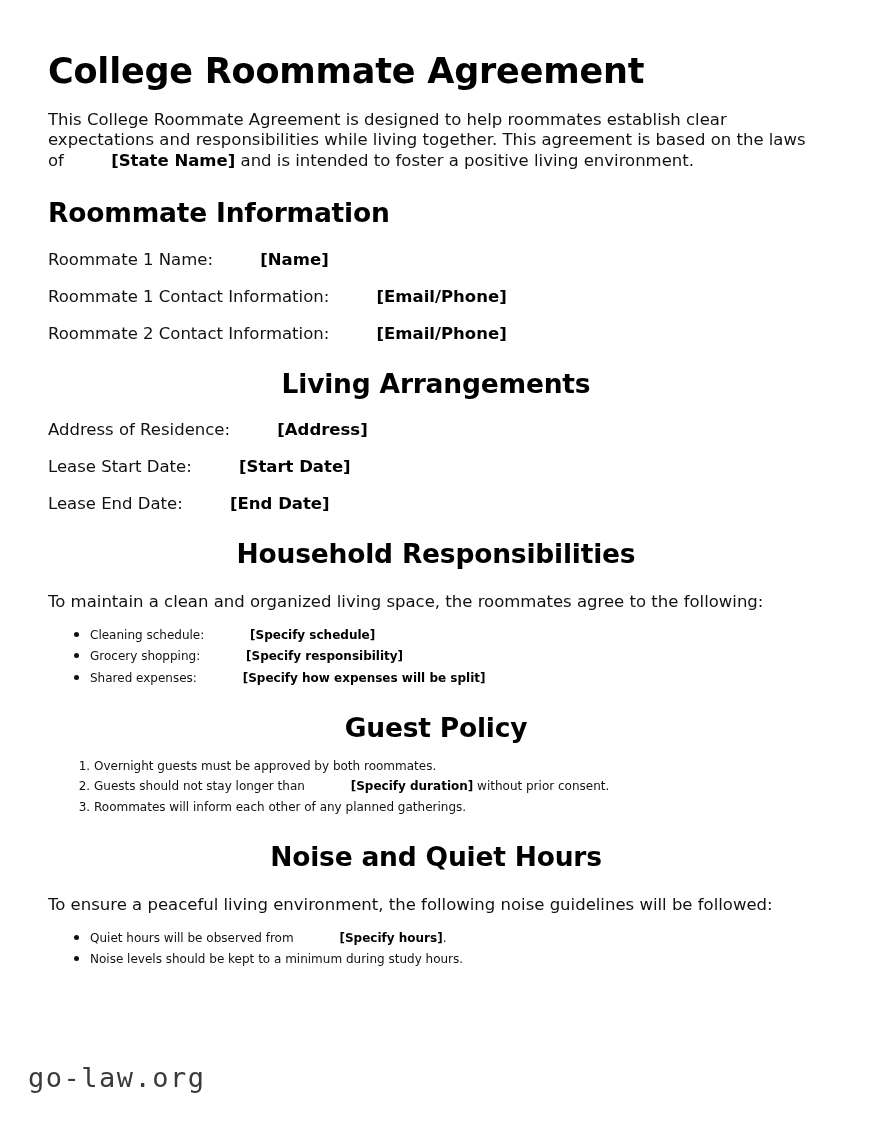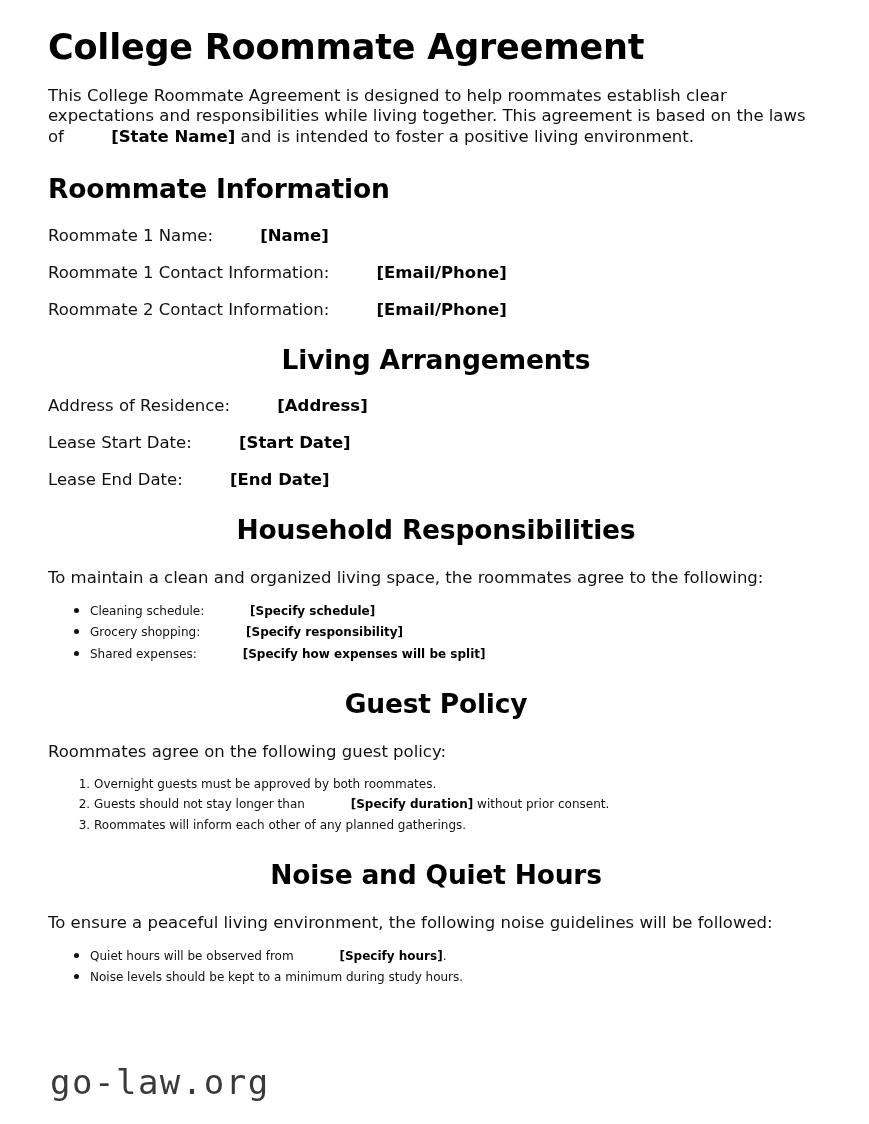--- a/index.html
+++ b/index.html
@@ -30,7 +30,7 @@
     letter-spacing: -0.2px;
     line-height: 1.1;
     margin: 0;
-    padding-top: 28px;
+    padding-top: 52px;
     color: #000;
   }
   .intro {

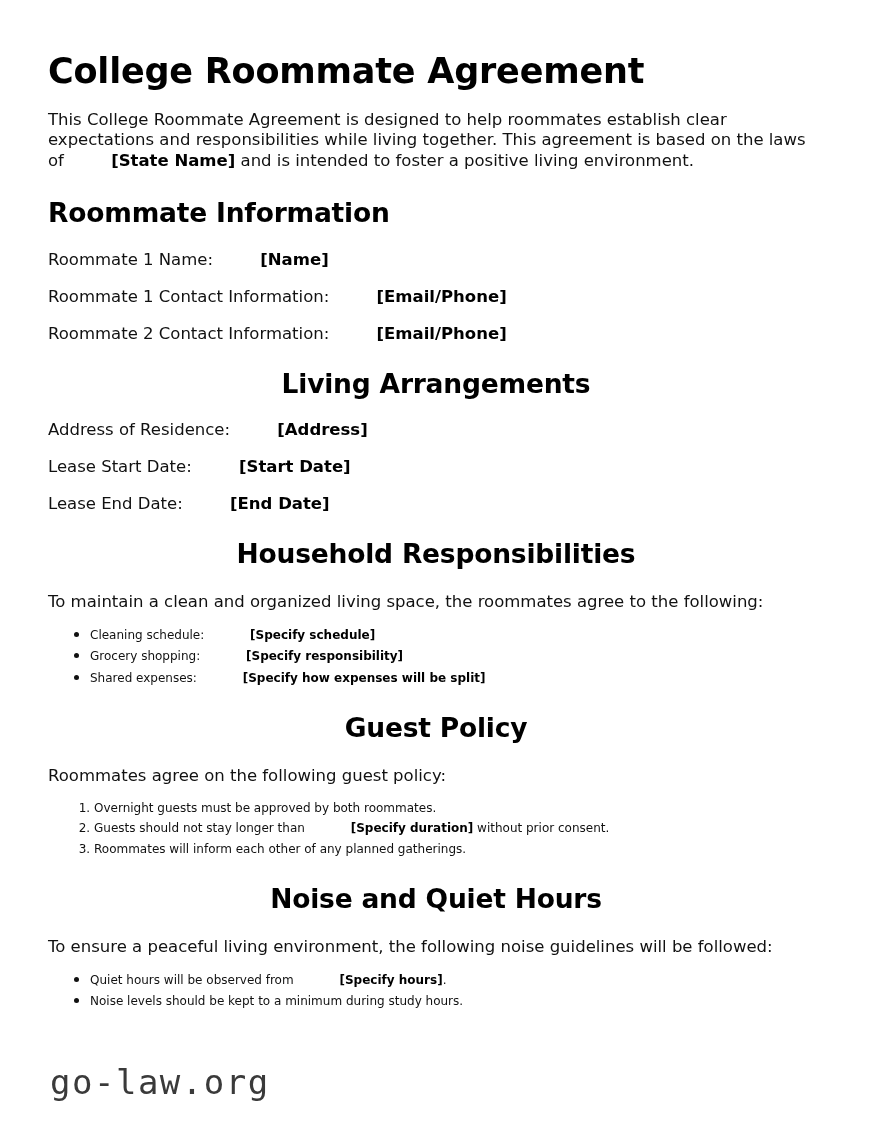--- a/index.html
+++ b/index.html
@@ -124,7 +124,6 @@
     </ul>
 
     <h2 class="section-heading sec-gap-2">Guest Policy</h2>
-    <p class="lead">Roommates agree on the following guest policy:</p>
     <ol class="doc-list">
       <li><span>Overnight guests must be approved by both roommates.</span><b></b><span></span></li>
       <li><span>Guests should not stay longer than </span><b>[Specify duration]</b><span> without prior consent.</span></li>

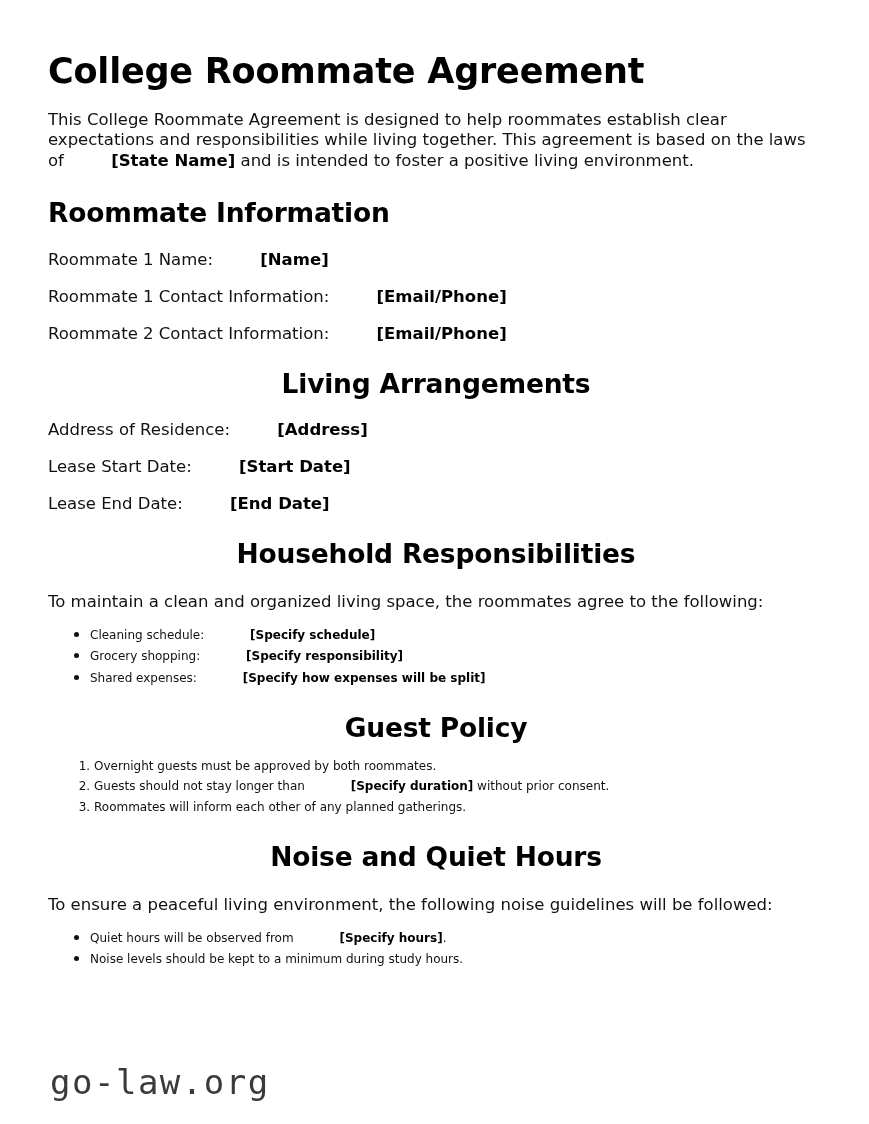--- a/index.html
+++ b/index.html
@@ -88,11 +88,10 @@
     left: 28px;
     top: 1062px;
     font-family: "DejaVu Sans Mono", "Liberation Mono", monospace;
-    font-size: 34px;
+    font-size: 27px;
     letter-spacing: 1.5px;
     color: #3a3a3a;
     white-space: nowrap;
-    margin-left: 22px;
   }
 </style>
 </head>

